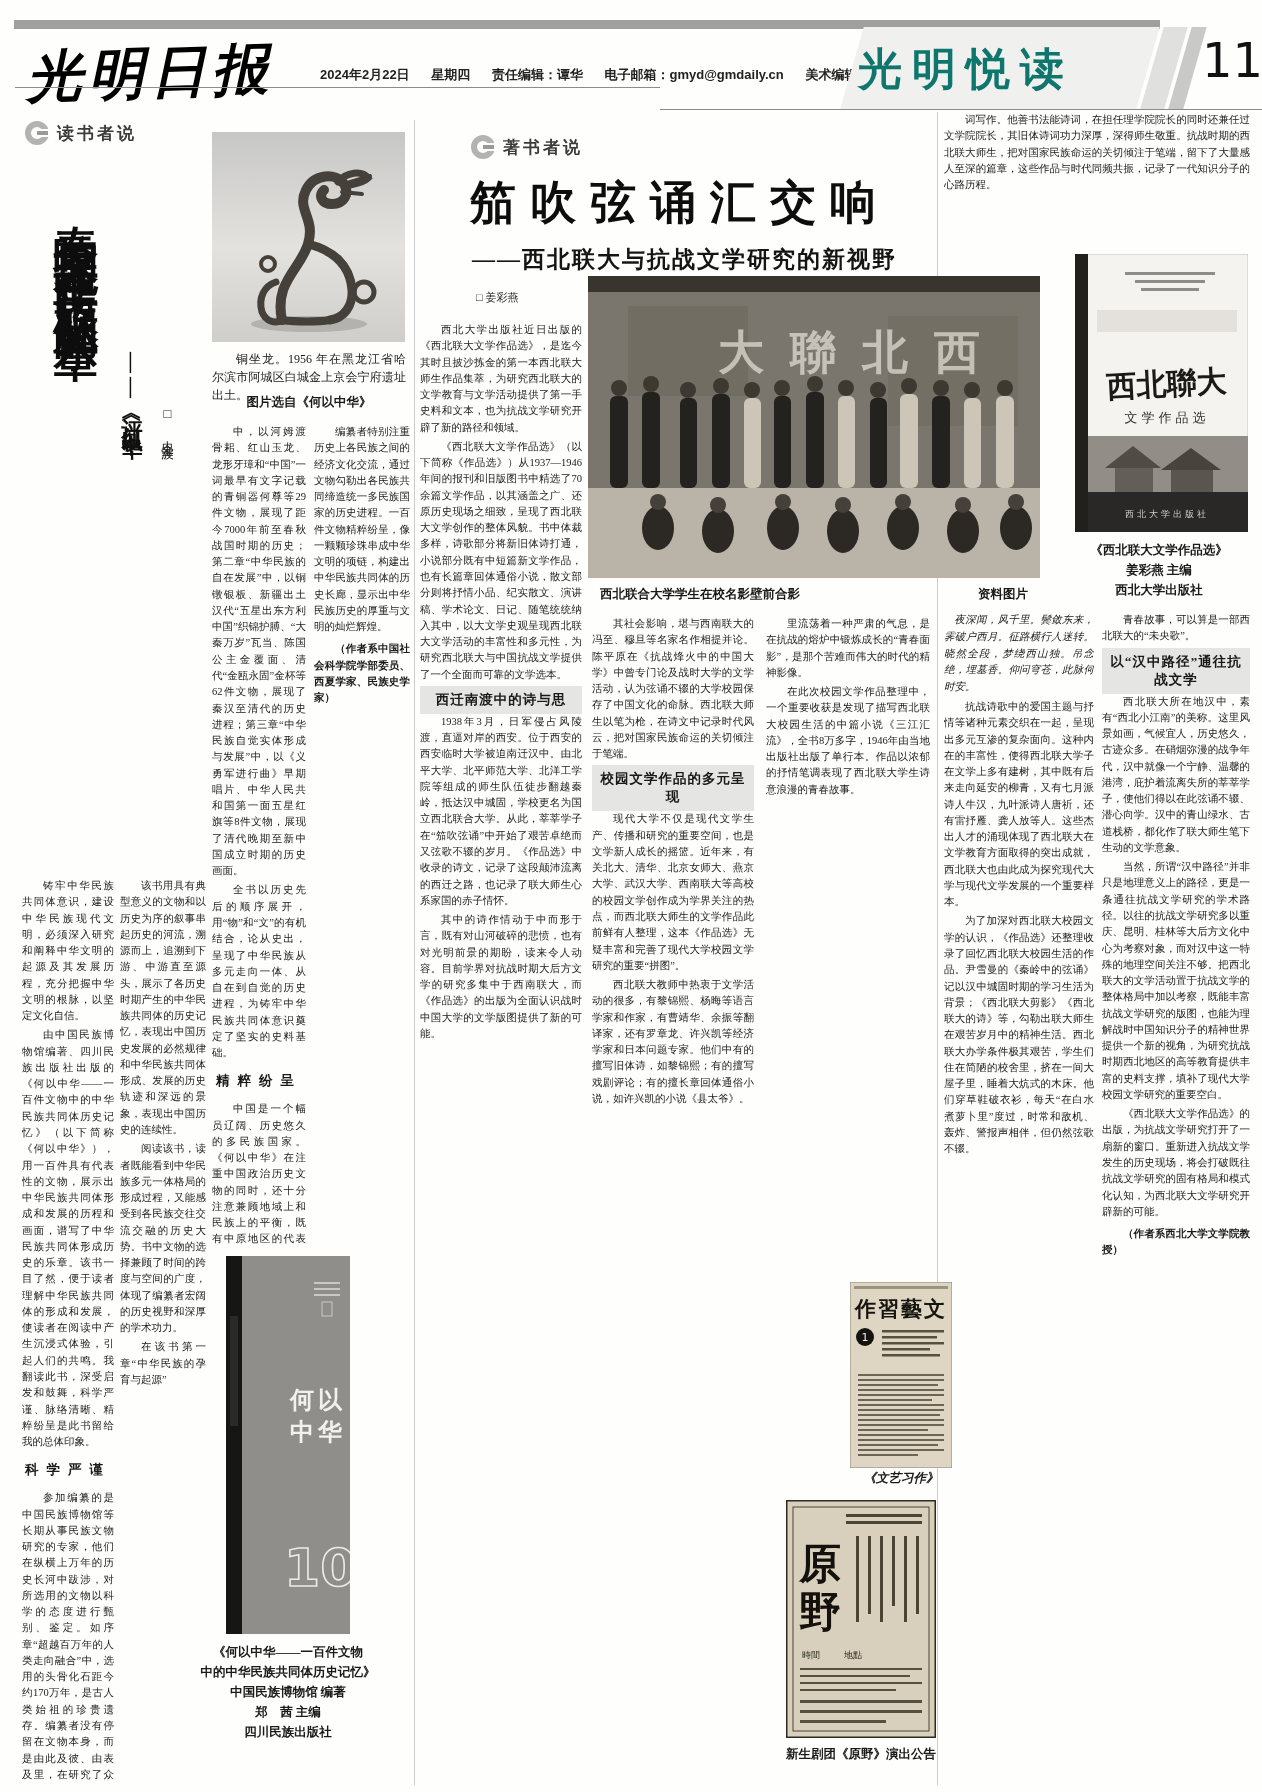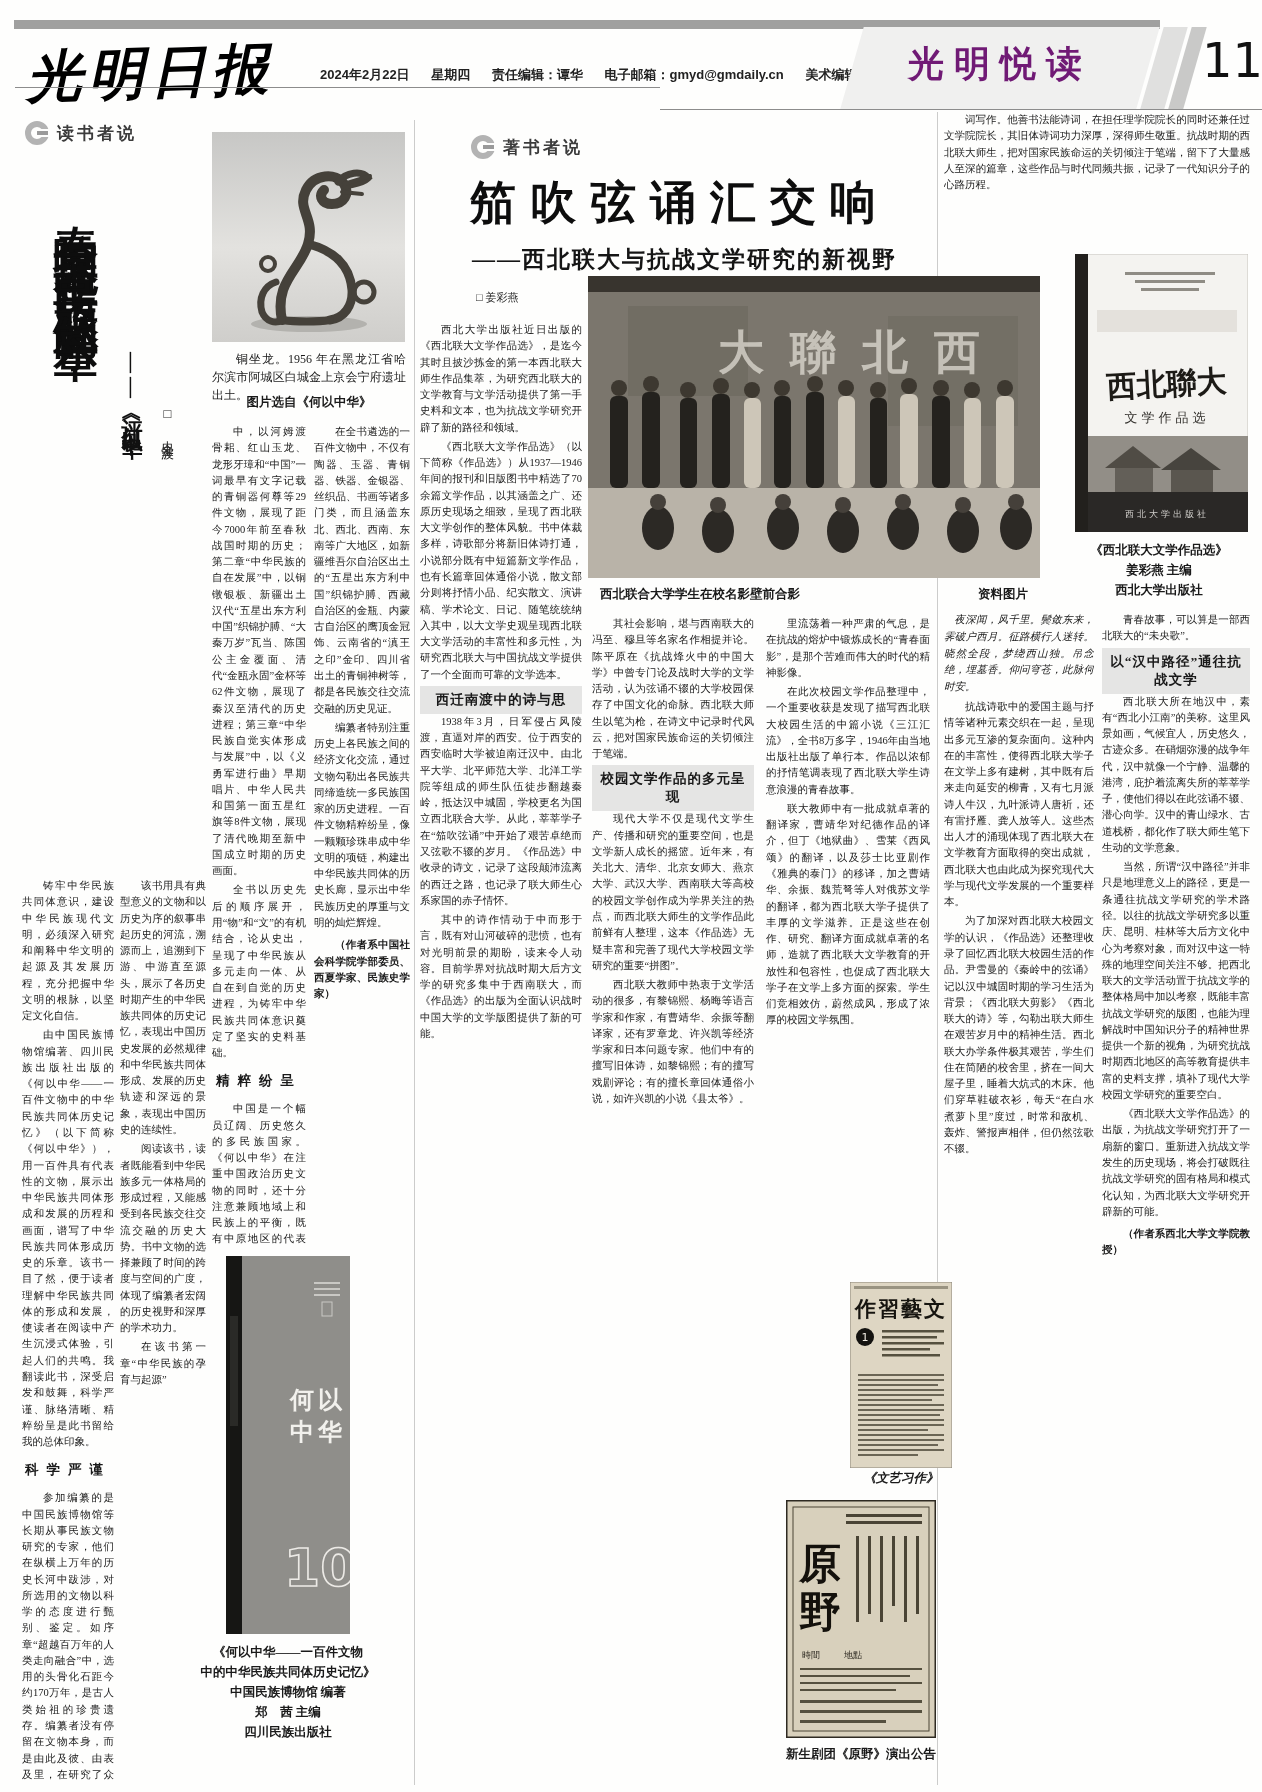--- a/index.html
+++ b/index.html
@@ -16,7 +16,7 @@
   .banner-shape{background:#f0f0ef;transform:skewX(-16deg);}
   .banner-stripe1{background:#e0e0df;transform:skewX(-16deg);}
   .banner-stripe2{background:#c9c9c8;transform:skewX(-16deg);}
-  .banner-title{font-size:36px;font-weight:bold;color:#701a75;letter-spacing:10px;text-align:center;white-space:nowrap;}
+  .banner-title{font-size:44px;font-weight:bold;color:#0f766e;letter-spacing:10px;white-space:nowrap;}
   .pageno{font-size:48px;color:#111;font-family:"DejaVu Sans","Liberation Sans",sans-serif;}
   
   .badge{display:flex;align-items:center;gap:7px;font-family:"Liberation Sans","DejaVu Sans",sans-serif;}

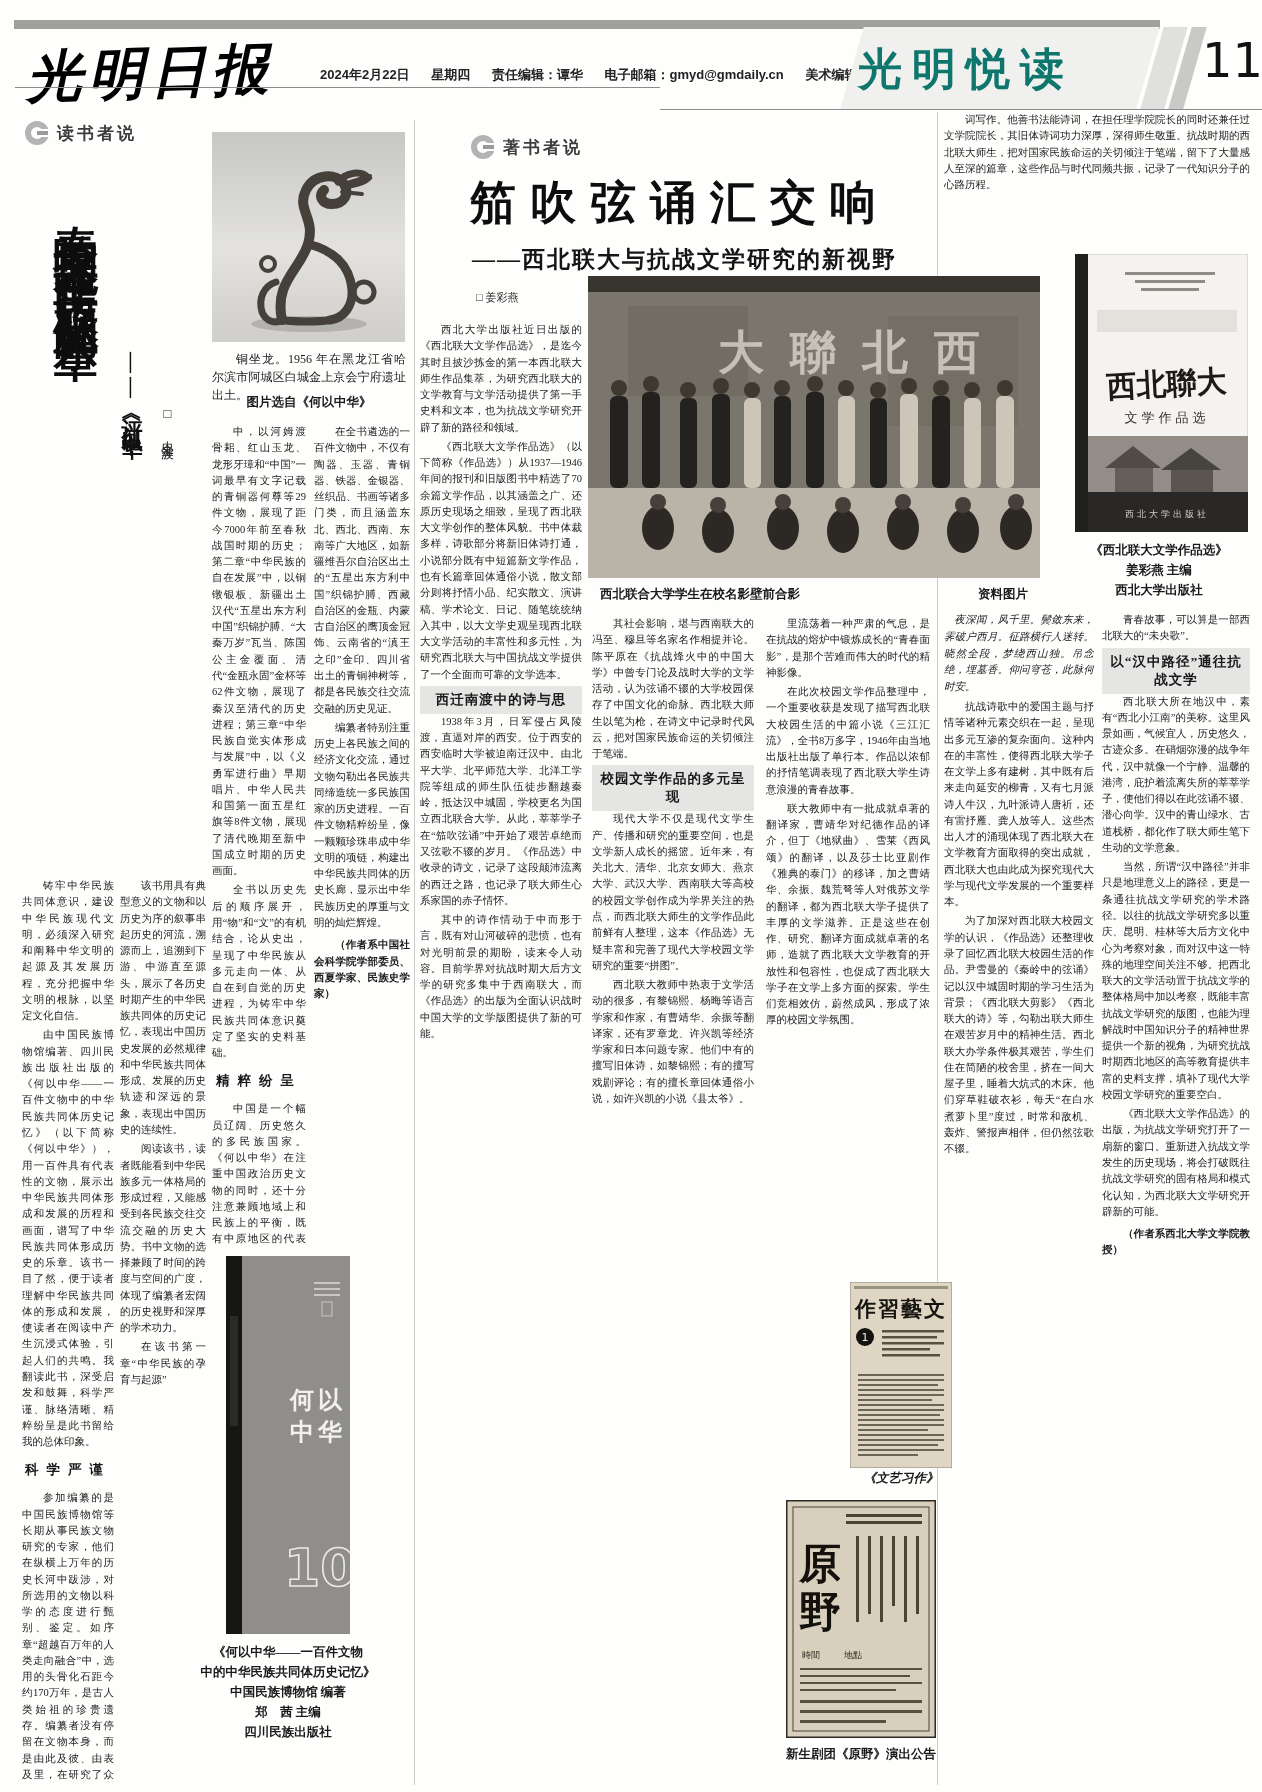--- a/index.html
+++ b/index.html
@@ -117,7 +117,6 @@
       <div class="bp">中国是一个幅员辽阔、历史悠久的多民族国家。《何以中华》在注重中国政治历史文物的同时，还十分注意兼顾地域上和民族上的平衡，既有中原地区的代表性文物，也有边疆民族地区的珍贵遗存，展现了各民族共同开拓辽阔疆土、共同书写悠久历史的画卷。</div>
     </div>
   <div class="abs col" style="left:314px;top:424px;width:96px;height:820px;">
-      <div class="bp">在全书遴选的一百件文物中，不仅有陶器、玉器、青铜器、铁器、金银器、丝织品、书画等诸多门类，而且涵盖东北、西北、西南、东南等广大地区，如新疆维吾尔自治区出土的“五星出东方利中国”织锦护膊、西藏自治区的金瓶、内蒙古自治区的鹰顶金冠饰、云南省的“滇王之印”金印、四川省出土的青铜神树等，都是各民族交往交流交融的历史见证。</div>
       <div class="bp">编纂者特别注重历史上各民族之间的经济文化交流，通过文物勾勒出各民族共同缔造统一多民族国家的历史进程。一百件文物精粹纷呈，像一颗颗珍珠串成中华文明的项链，构建出中华民族共同体的历史长廊，显示出中华民族历史的厚重与文明的灿烂辉煌。</div>
       <div class="credit">（作者系中国社会科学院学部委员、西夏学家、民族史学家）</div>
     </div>

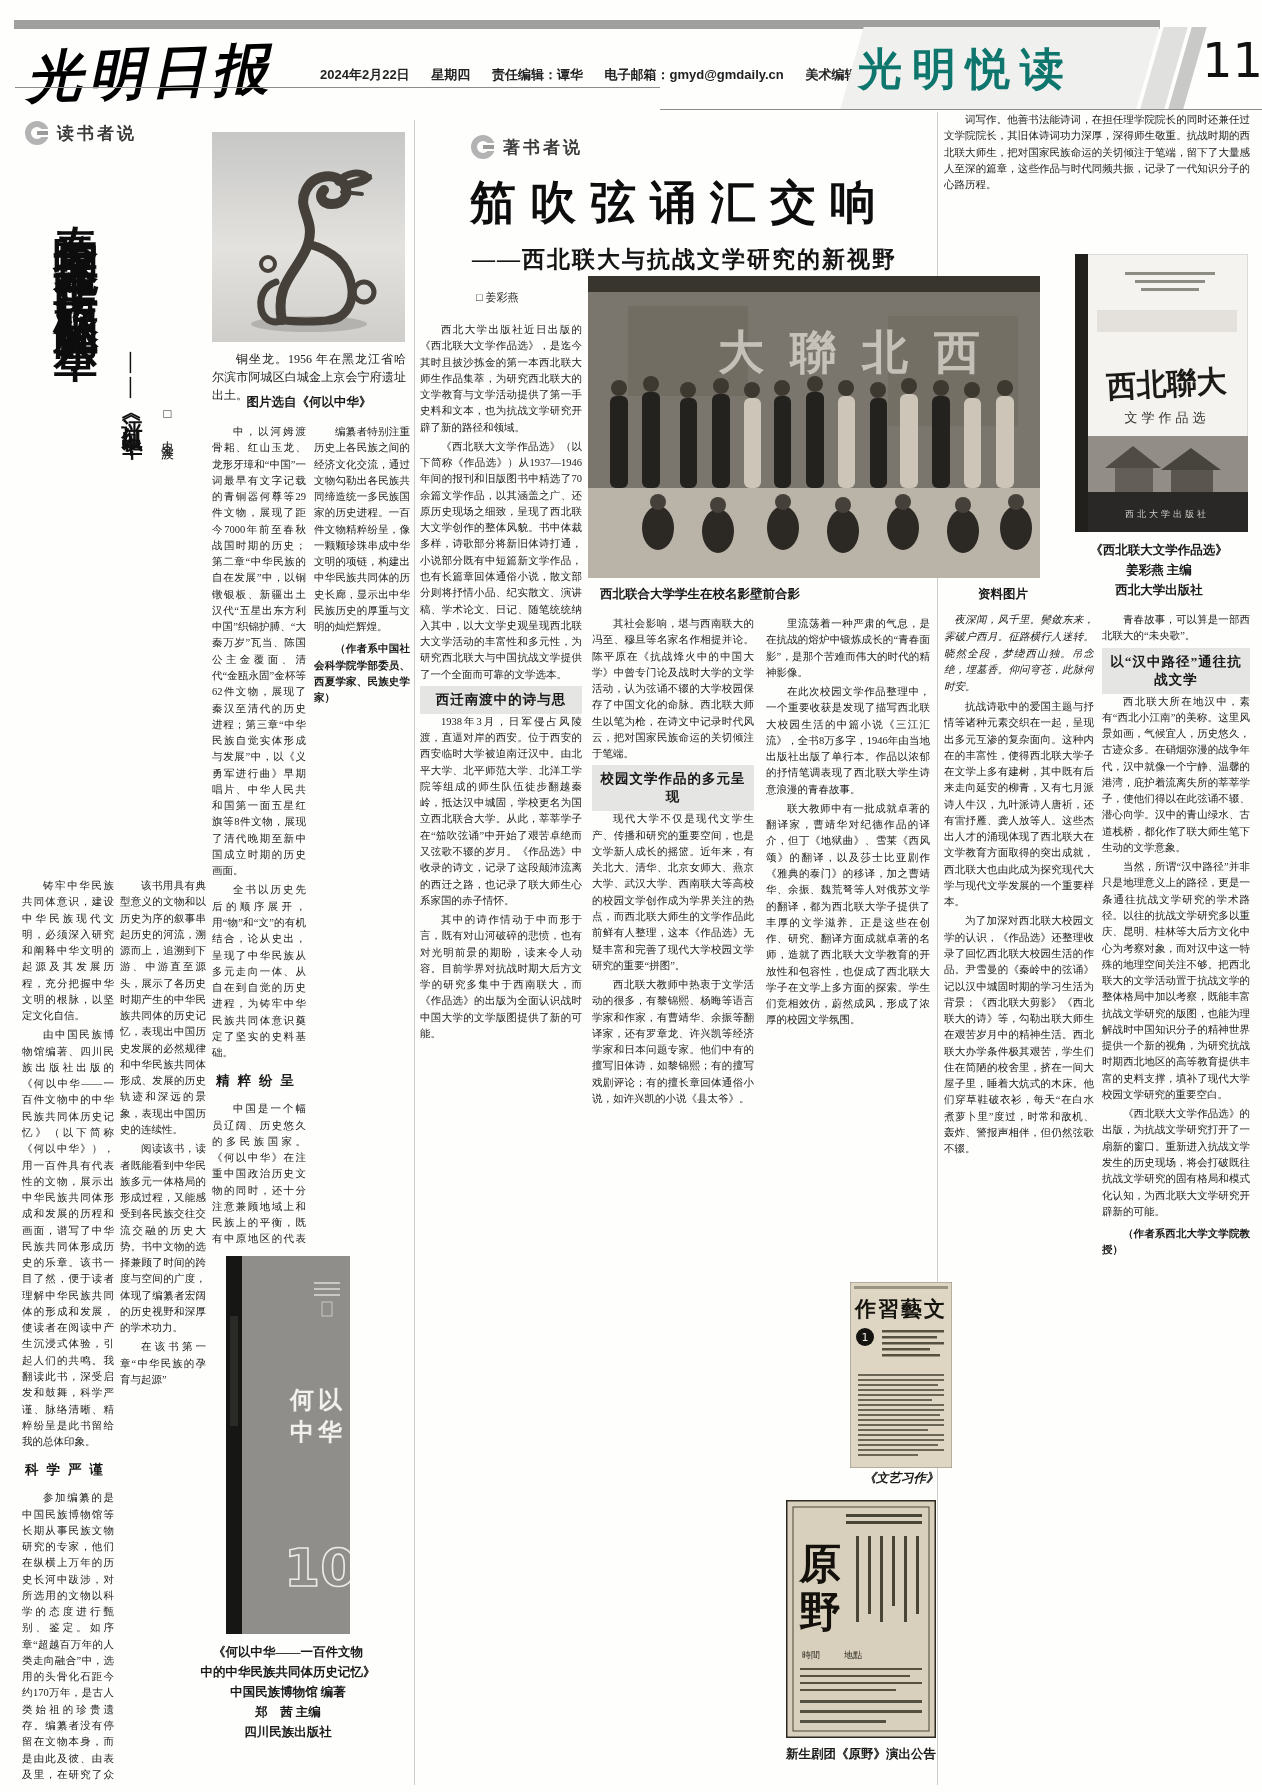--- a/index.html
+++ b/index.html
@@ -286,7 +286,6 @@
   <div class="abs col" style="left:766px;top:616px;width:164px;height:660px;">
       <div class="bp">里流荡着一种严肃的气息，是在抗战的熔炉中锻炼成长的“青春面影”，是那个苦难而伟大的时代的精神影像。</div>
       <div class="bp">在此次校园文学作品整理中，一个重要收获是发现了描写西北联大校园生活的中篇小说《三江汇流》，全书8万多字，1946年由当地出版社出版了单行本。作品以浓郁的抒情笔调表现了西北联大学生诗意浪漫的青春故事。</div>
-      <div class="bp">联大教师中有一批成就卓著的翻译家，曹靖华对纪德作品的译介，但丁《地狱曲》、雪莱《西风颂》的翻译，以及莎士比亚剧作《雅典的泰门》的移译，加之曹靖华、余振、魏荒弩等人对俄苏文学的翻译，都为西北联大学子提供了丰厚的文学滋养。正是这些在创作、研究、翻译方面成就卓著的名师，造就了西北联大文学教育的开放性和包容性，也促成了西北联大学子在文学上多方面的探索。学生们竞相效仿，蔚然成风，形成了浓厚的校园文学氛围。</div>
     </div>
   <div class="abs col" style="left:944px;top:112px;width:306px;height:138px;">
       <div class="bp">词写作。他善书法能诗词，在担任理学院院长的同时还兼任过文学院院长，其旧体诗词功力深厚，深得师生敬重。抗战时期的西北联大师生，把对国家民族命运的关切倾注于笔端，留下了大量感人至深的篇章，这些作品与时代同频共振，记录了一代知识分子的心路历程。</div>

